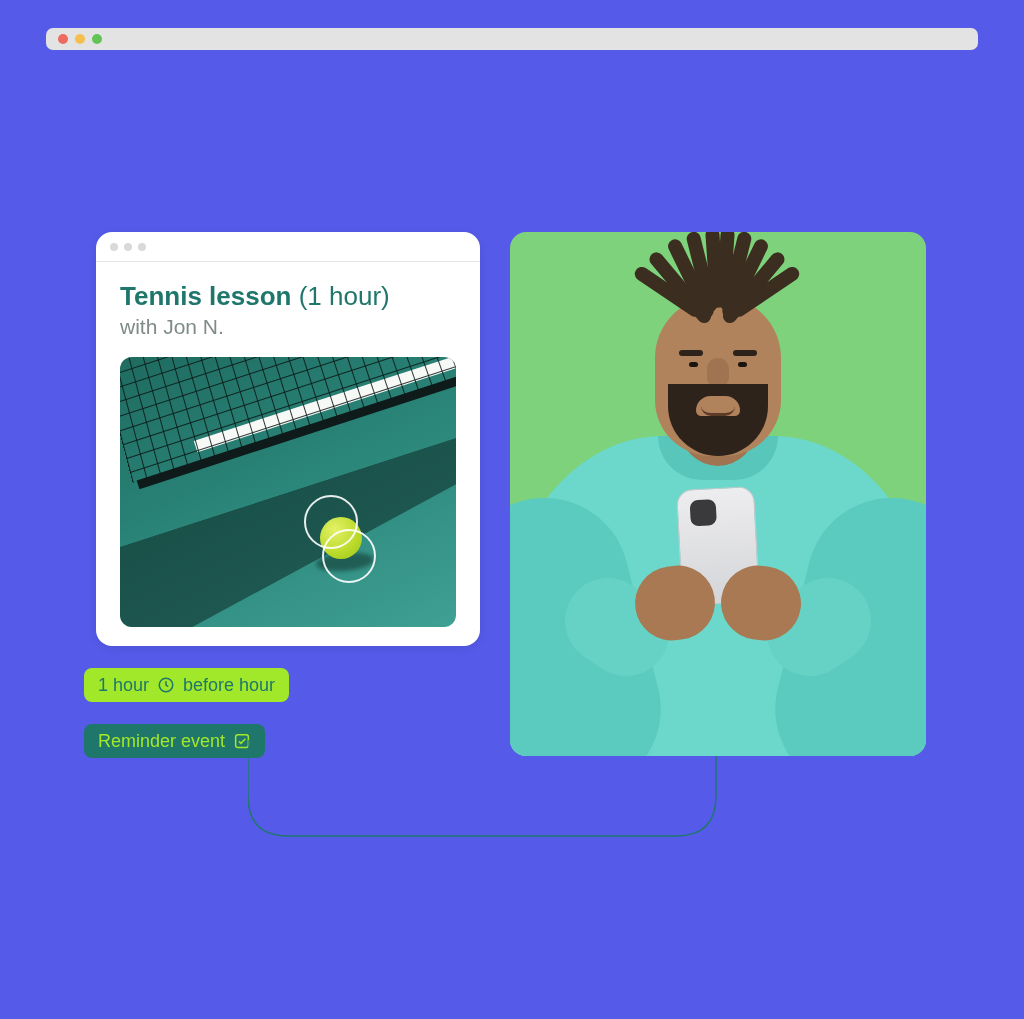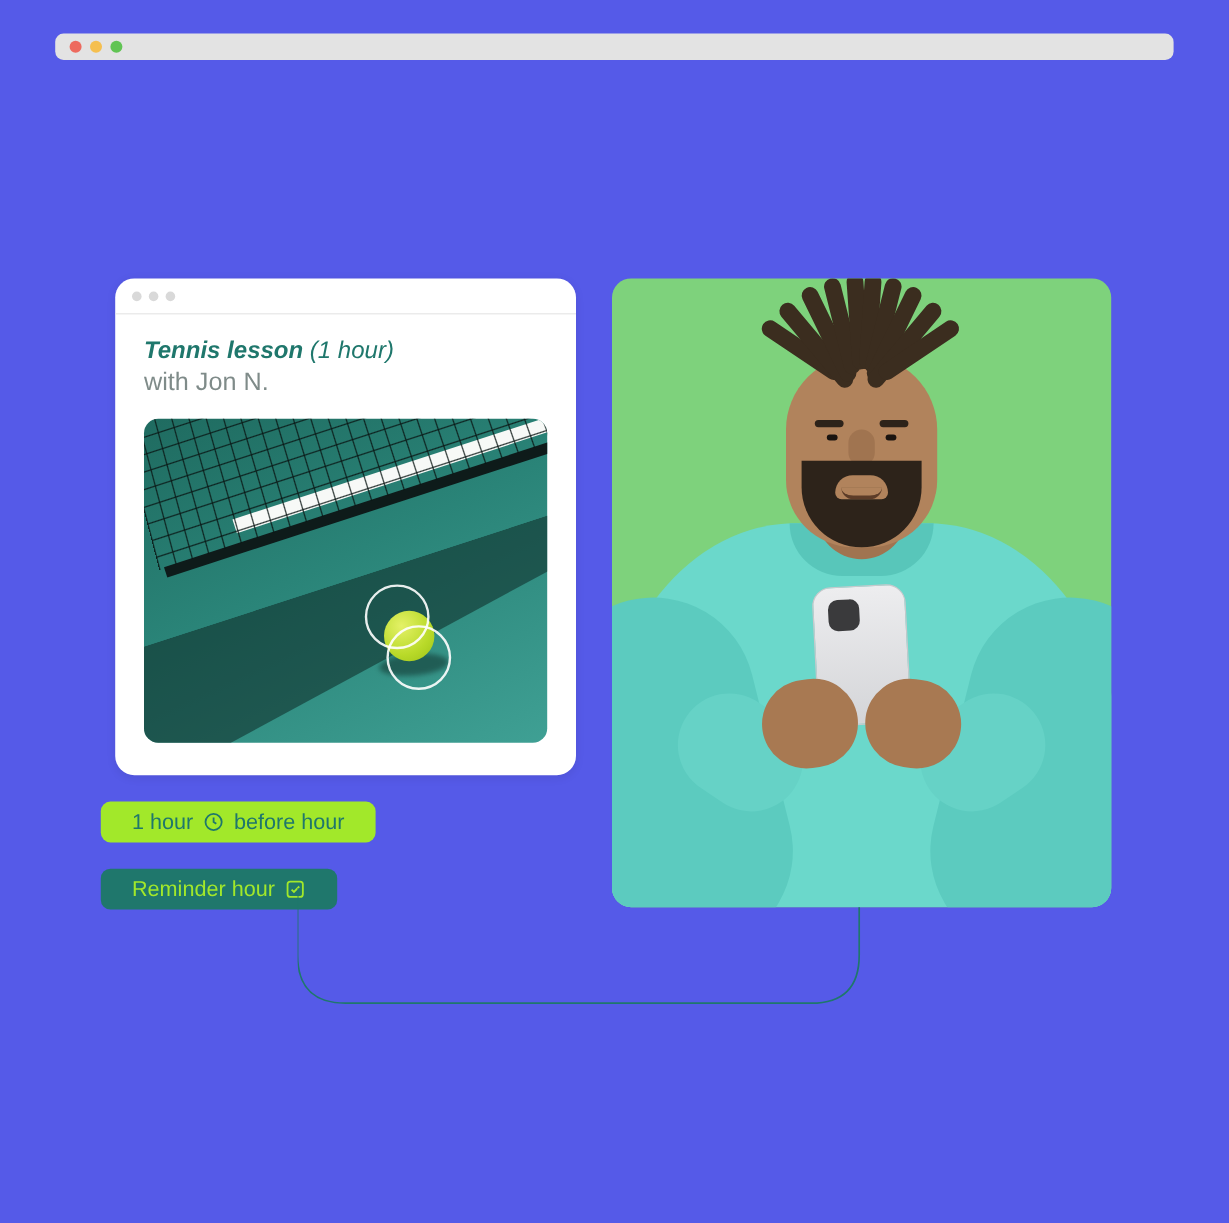--- a/index.html
+++ b/index.html
@@ -55,11 +55,10 @@
 
     .event-body { padding: 18px 24px 22px 24px; }
     .event-title-line {
-      font-size: 20px;
+      font-size: 26px;
       font-weight: 400;
       color: #1F776C;
       line-height: 1.25;
-      font-style: italic;
     }
     .event-title-line .bold { font-weight: 700; }
     .event-subtitle {

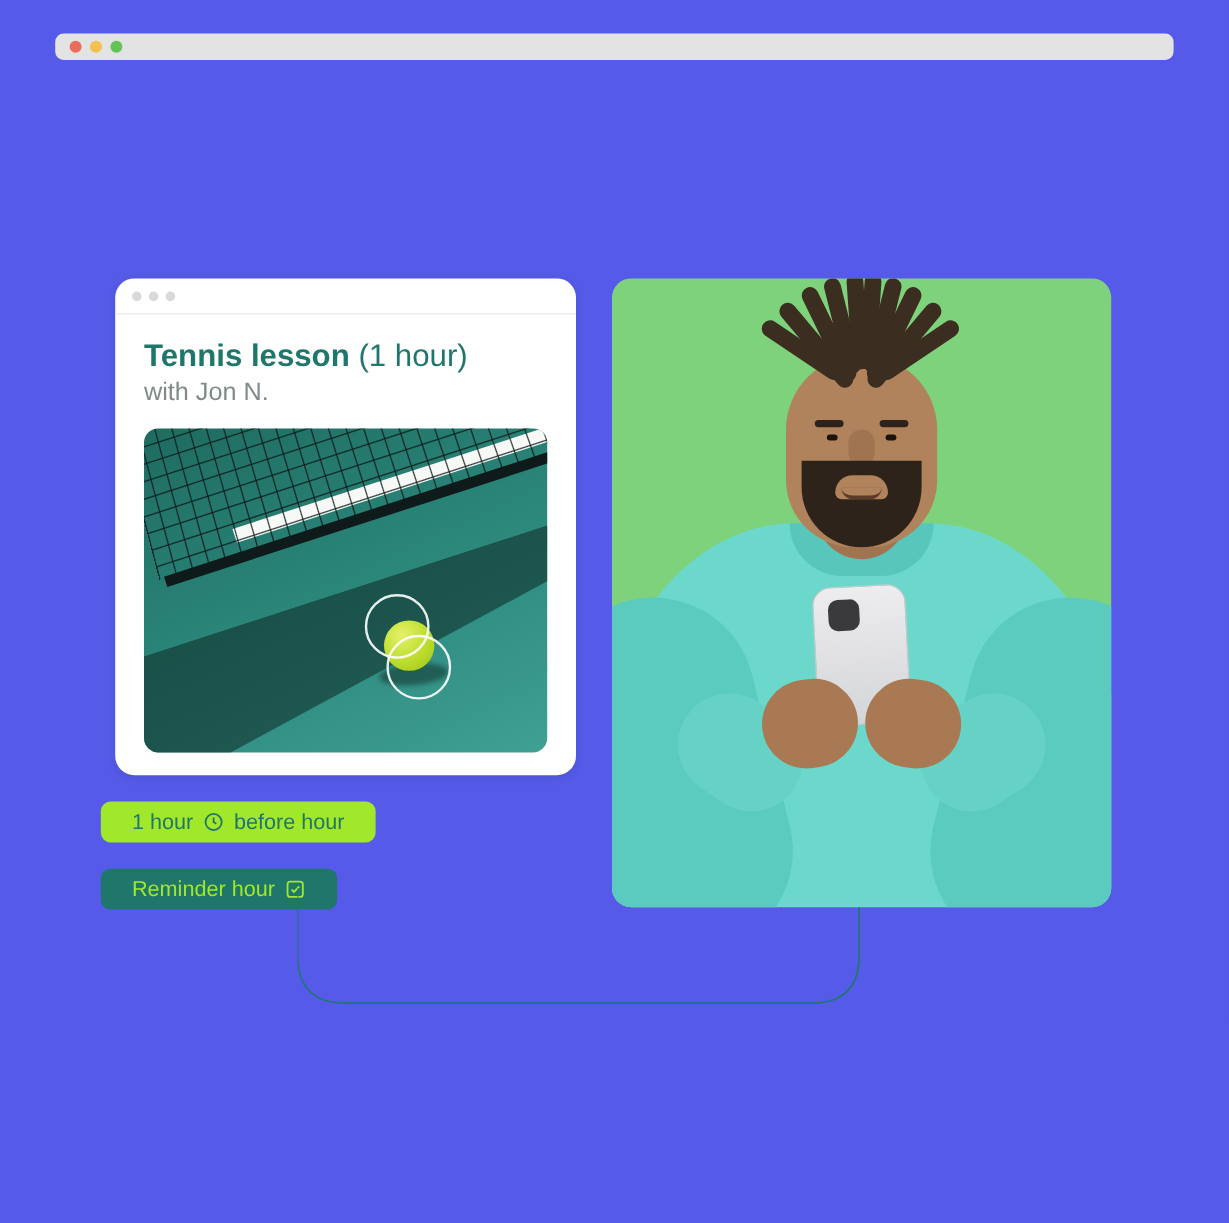--- a/index.html
+++ b/index.html
@@ -342,7 +342,7 @@
       display: inline-flex;
       align-items: flex-start;
       gap: 8px;
-      padding: 8px 26px;
+      padding: 8px 14px;
       border-radius: 8px;
       font-size: 18px;
       line-height: 1;

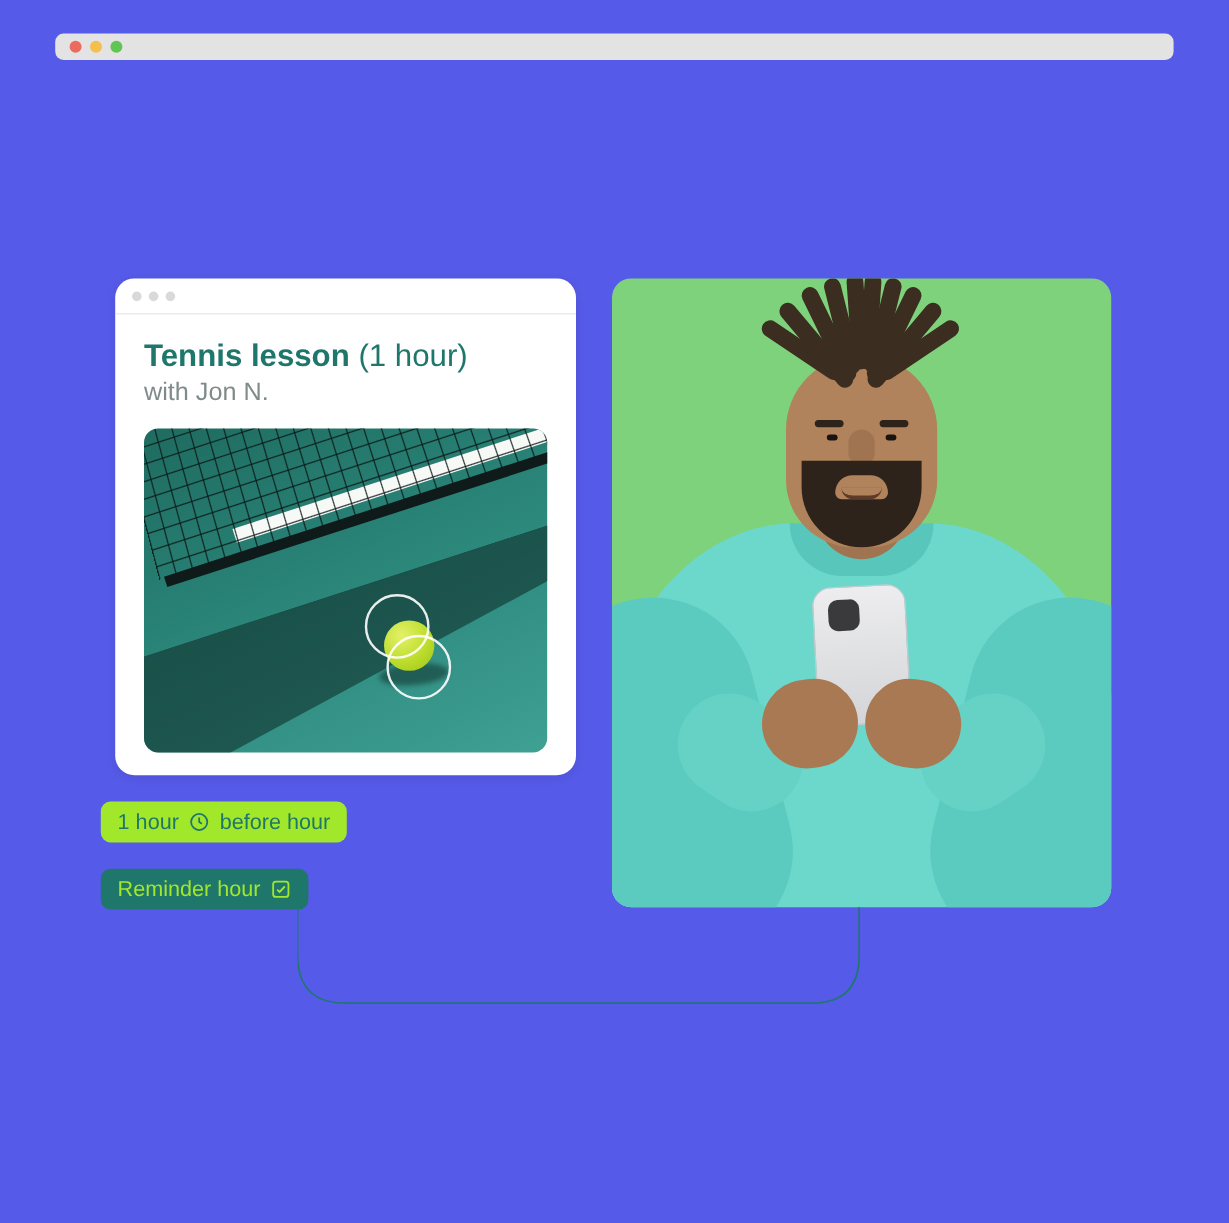--- a/index.html
+++ b/index.html
@@ -449,7 +449,7 @@
 </div>
 
 <div class="badge teal">
-  <span>Reminder hour</span>
+  <span>Reminder event</span>
   <svg viewBox="0 0 24 24" fill="none" stroke="#A2E82A" stroke-width="2">
     <rect x="3.5" y="3.5" width="17" height="17" rx="3"></rect>
     <path d="M8 12.5l2.6 2.6L16.5 9"></path>

